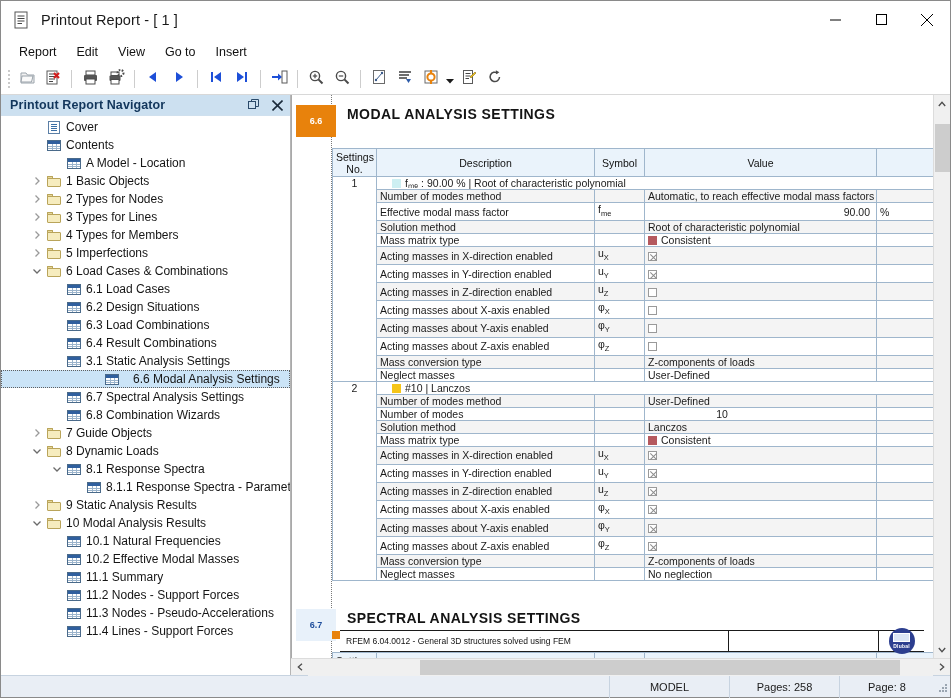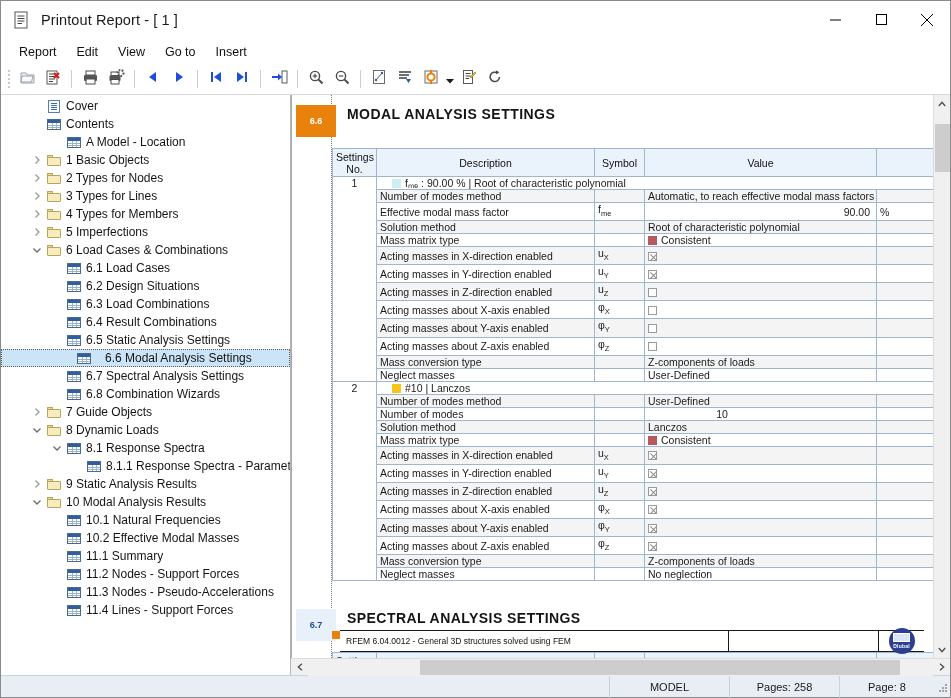--- a/index.html
+++ b/index.html
@@ -490,6 +490,23 @@
   <div class="body">
 
     <div class="navigator">
+      <div class="nav-header">
+        <span class="nav-title">Printout Report Navigator</span>
+        <div class="nav-hdr-btns">
+          <div class="nav-hdr-btn">
+            <svg width="12" height="12" viewBox="0 0 12 12">
+              <rect x="0.5" y="2.5" width="7" height="7" fill="none" stroke="#2a4a6a"></rect>
+              <path d="M3.5 2.5 V0.5 H10.5 V7.5 H8" fill="none" stroke="#2a4a6a"></path>
+            </svg>
+          </div>
+          <div class="nav-hdr-btn">
+            <svg width="11" height="11" viewBox="0 0 11 11">
+              <line x1="0.5" y1="0.5" x2="10.5" y2="10.5" stroke="#1a2a3a" stroke-width="1.6"></line>
+              <line x1="10.5" y1="0.5" x2="0.5" y2="10.5" stroke="#1a2a3a" stroke-width="1.6"></line>
+            </svg>
+          </div>
+        </div>
+      </div>
       <div class="tree" id="tree">
           <div class="trow" style="padding-left: 28px;">
             <span class="twist"></span>

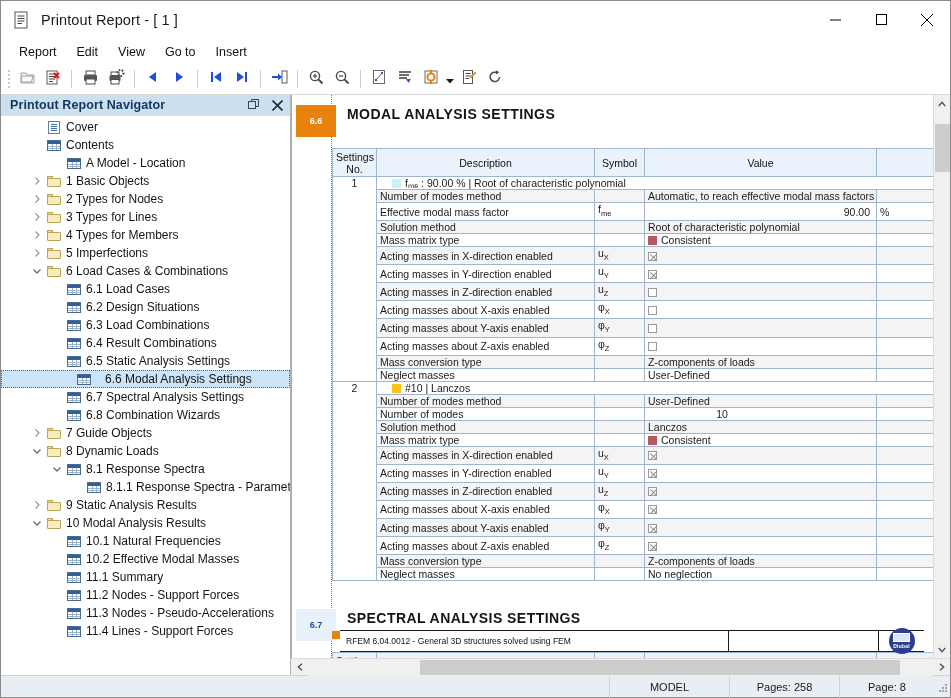--- a/index.html
+++ b/index.html
@@ -693,7 +693,7 @@
                 <b style="left:8px"></b>
               </span>
             </span>
-            <span class="tlabel">6.5 Static Analysis Settings</span>
+            <span class="tlabel">3.1 Static Analysis Settings</span>
           </div>
           <div class="trow selected" style="padding-left: 48px; gap: 9px;">
             <span class="twist"></span>

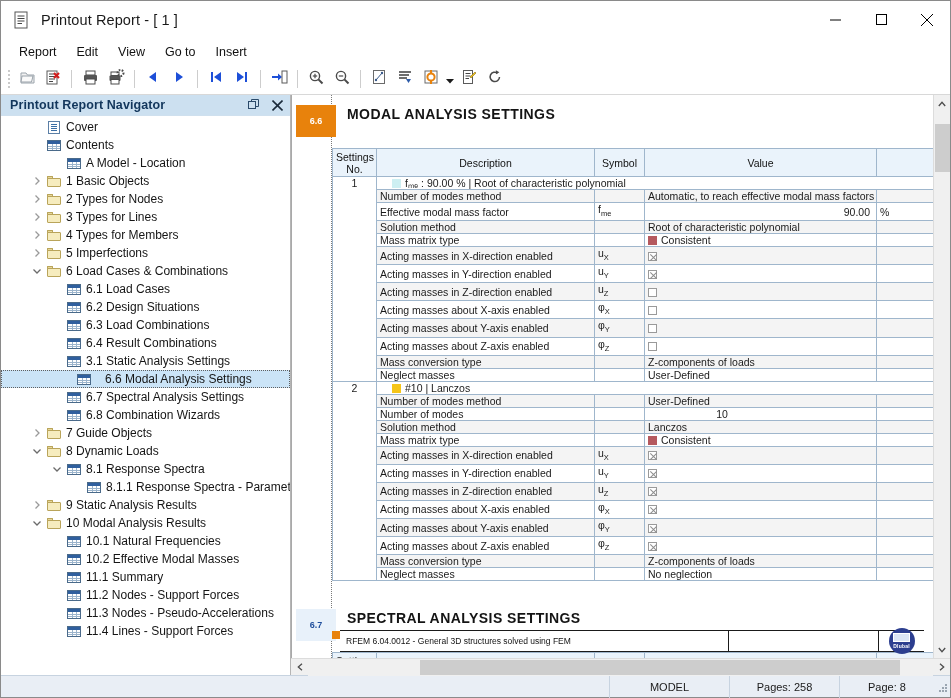--- a/index.html
+++ b/index.html
@@ -695,7 +695,7 @@
             </span>
             <span class="tlabel">3.1 Static Analysis Settings</span>
           </div>
-          <div class="trow selected" style="padding-left: 48px; gap: 9px;">
+          <div class="trow selected" style="padding-left: 76px; gap: 9px;">
             <span class="twist"></span>
             <span class="tico">
               <span class="ic-grid">

